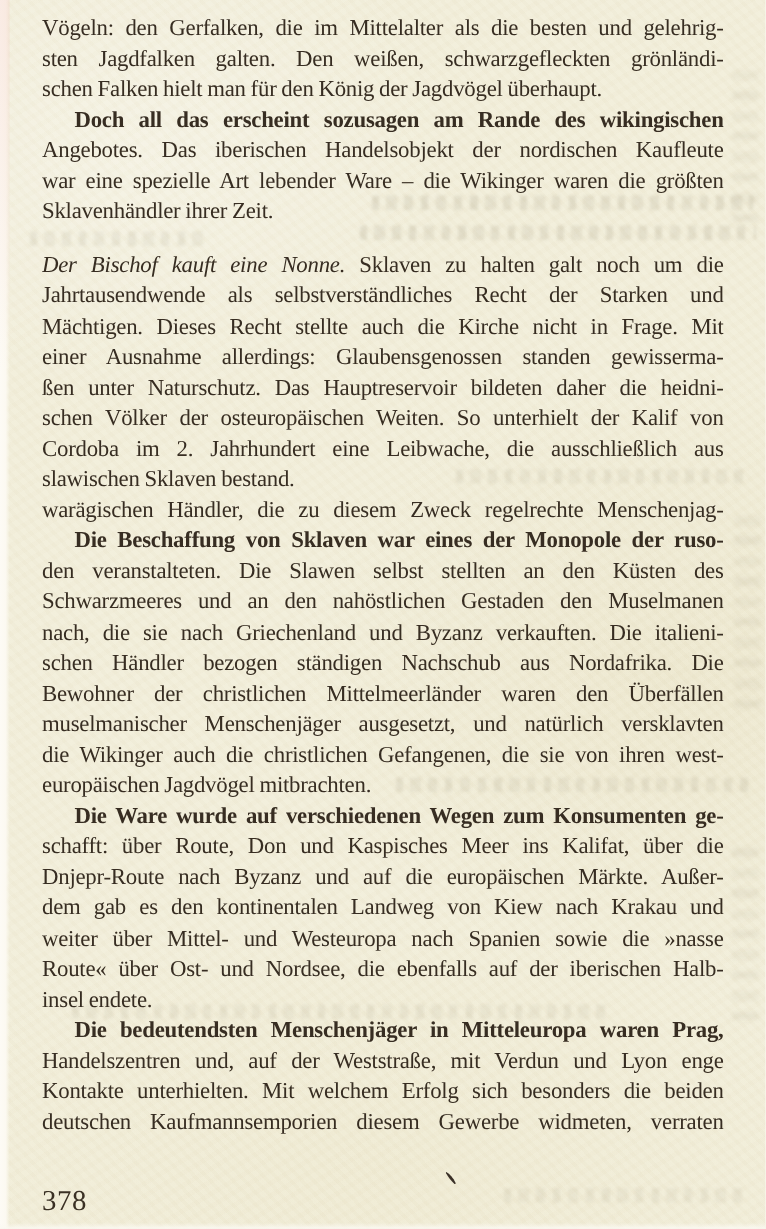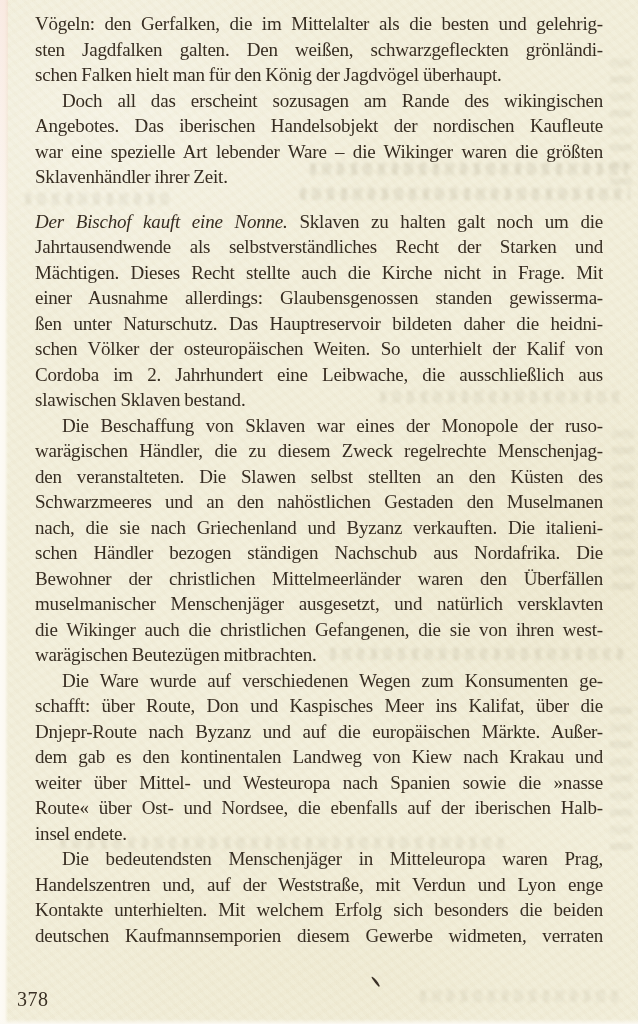--- a/index.html
+++ b/index.html
@@ -60,7 +60,7 @@
     white-space: normal;
   }
   .line.end { text-align-last: left; }
-  .para.indent .line.first { text-indent: 27px; }
+  .para.indent .line.first { text-indent: 27px; font-weight: bold; }
   .line i { font-style: italic; }
   .page-number {
     position: absolute;

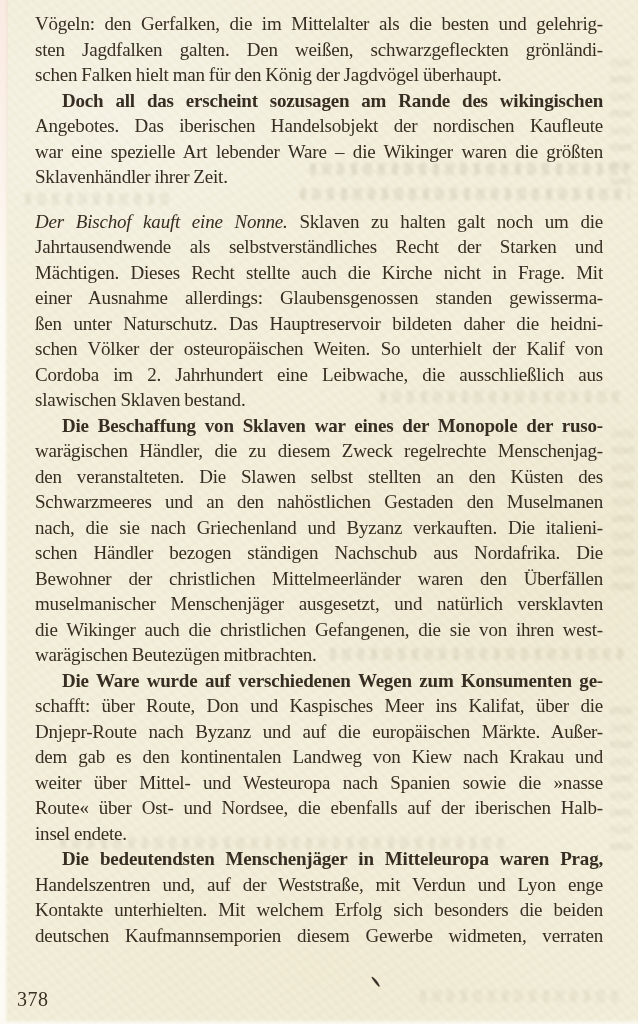--- a/index.html
+++ b/index.html
@@ -141,8 +141,8 @@
         <div class="line end">slawischen Sklaven bestand.</div>
       </div>
       <div class="para indent">
+        <div class="line">warägischen Händler, die zu diesem Zweck regelrechte Menschenjag-</div>
         <div class="line first">Die Beschaffung von Sklaven war eines der Monopole der ruso-</div>
-        <div class="line">warägischen Händler, die zu diesem Zweck regelrechte Menschenjag-</div>
         <div class="line">den veranstalteten. Die Slawen selbst stellten an den Küsten des</div>
         <div class="line">Schwarzmeeres und an den nahöstlichen Gestaden den Muselmanen</div>
         <div class="line">nach, die sie nach Griechenland und Byzanz verkauften. Die italieni-</div>

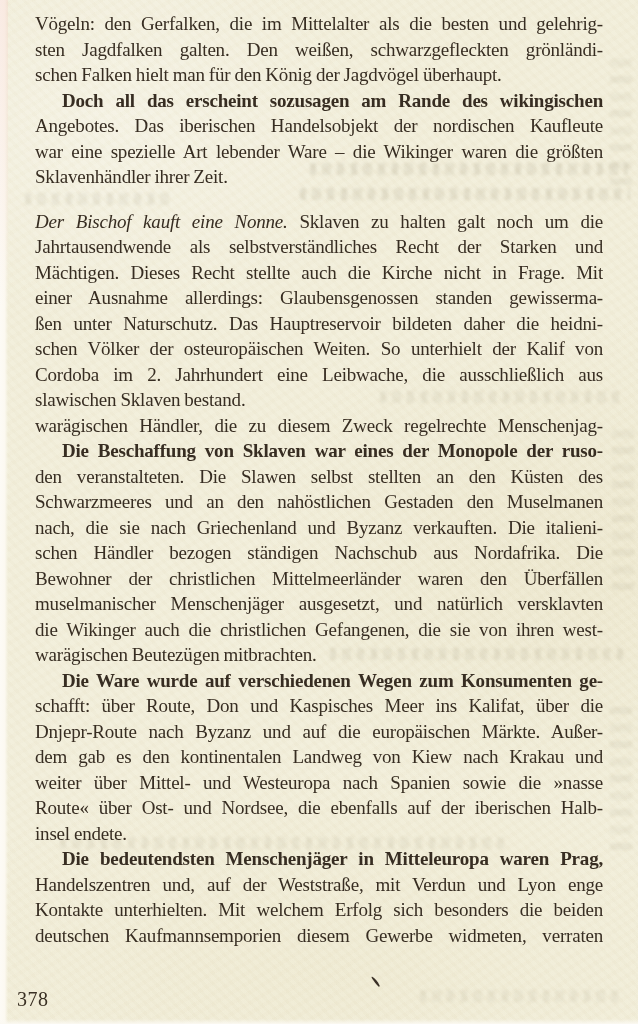--- a/index.html
+++ b/index.html
@@ -150,7 +150,7 @@
         <div class="line">Bewohner der christlichen Mittelmeerländer waren den Überfällen</div>
         <div class="line">muselmanischer Menschenjäger ausgesetzt, und natürlich versklavten</div>
         <div class="line">die Wikinger auch die christlichen Gefangenen, die sie von ihren west-</div>
-        <div class="line end">warägischen Beutezügen mitbrachten.</div>
+        <div class="line end">europäischen Jagdvögel mitbrachten.</div>
       </div>
       <div class="para indent">
         <div class="line first">Die Ware wurde auf verschiedenen Wegen zum Konsumenten ge-</div>

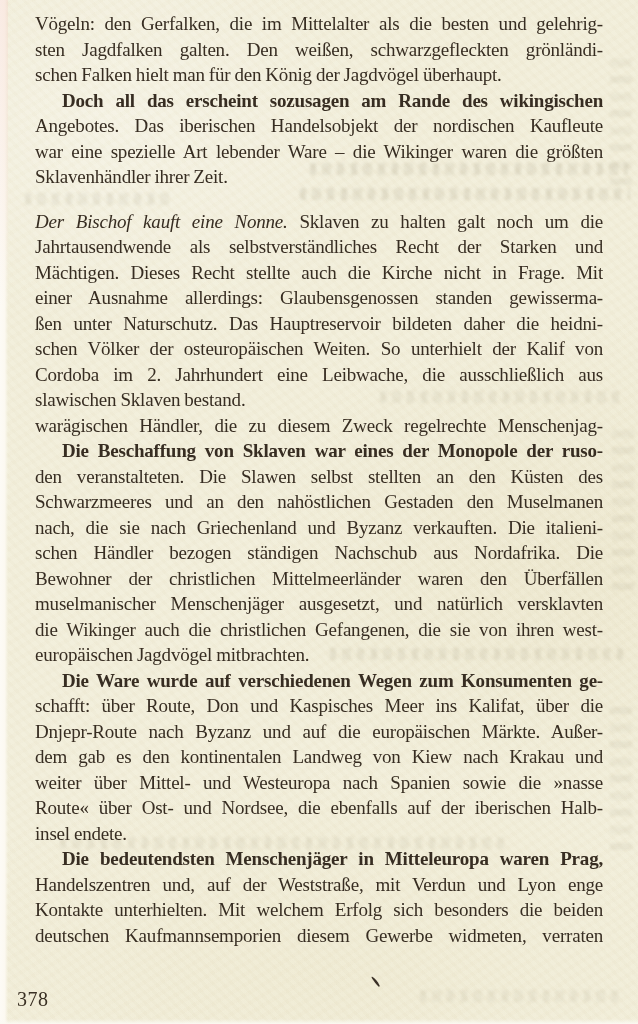--- a/index.html
+++ b/index.html
@@ -64,10 +64,10 @@
   .line i { font-style: italic; }
   .page-number {
     position: absolute;
-    left: 17px;
+    left: 35px;
     top: 988px;
     color: #3a3024;
-    font-size: 20px;
+    font-size: 24px;
     letter-spacing: 0.5px;
     font-feature-settings: "onum";
   }

